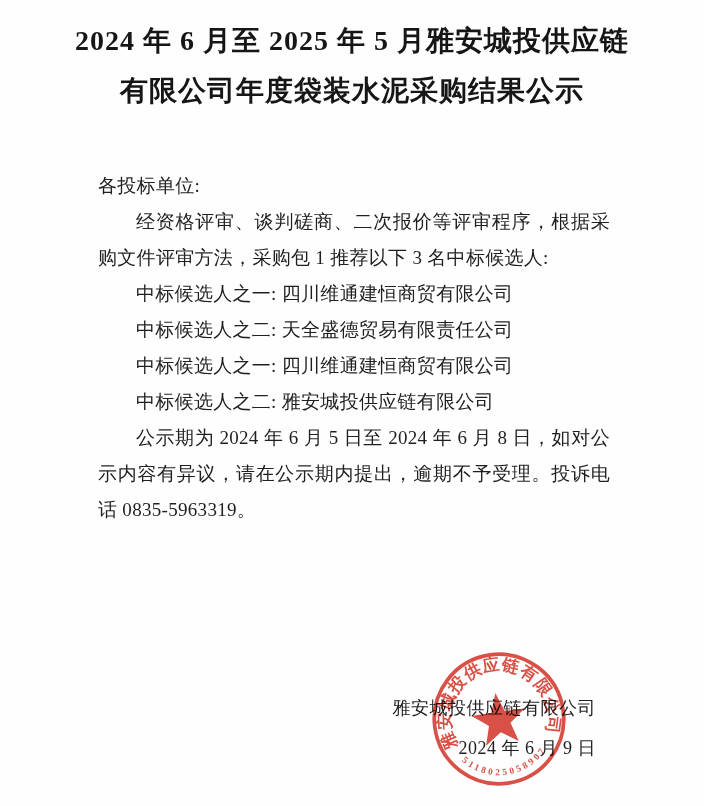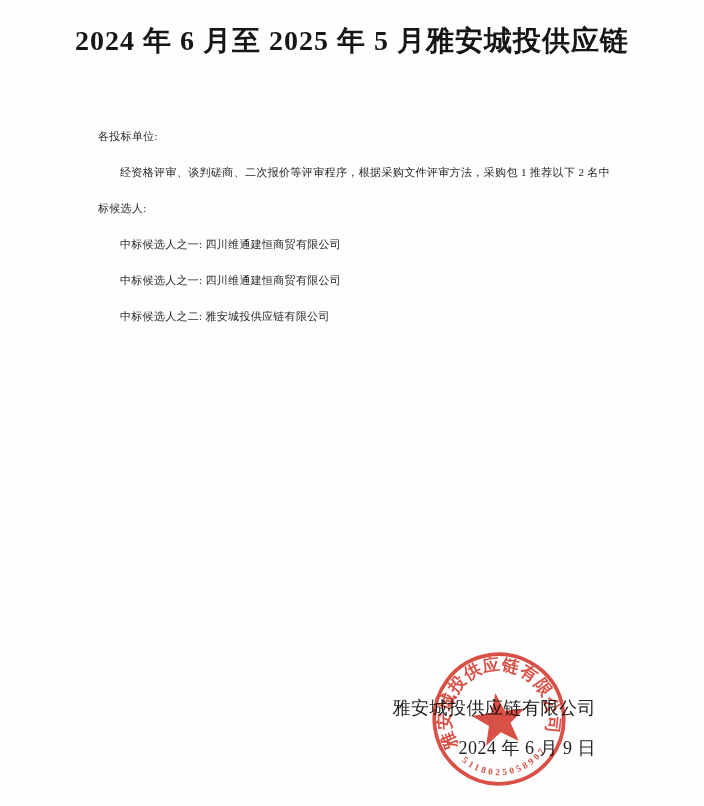--- a/index.html
+++ b/index.html
@@ -58,6 +58,7 @@
 
   <div class="doc-title">
     <div>2024 年 6 月至 2025 年 5 月雅安城投供应链</div>
+    <div>有限公司年度袋装水泥采购结果公示</div>
   </div>
 
   <div class="doc-body">

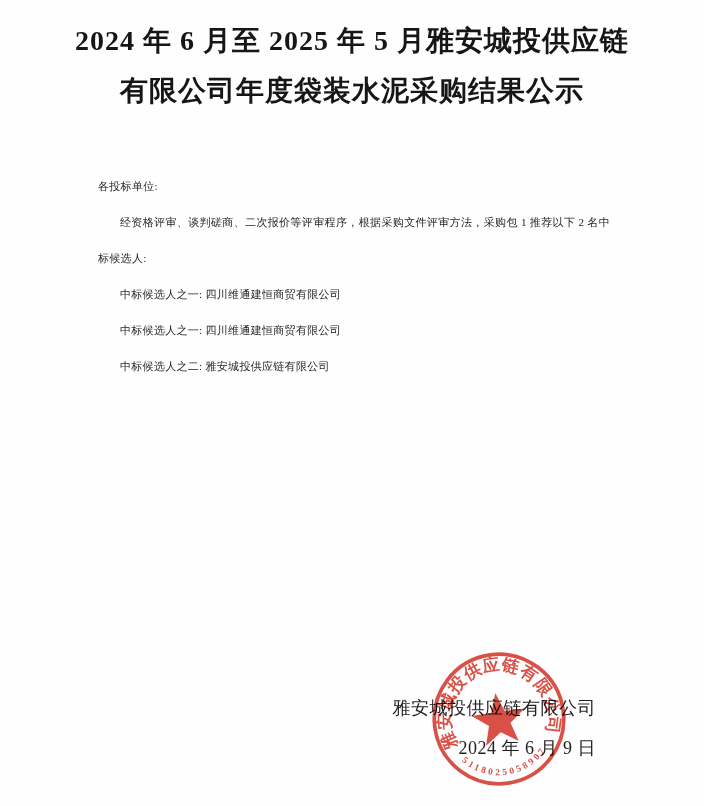--- a/index.html
+++ b/index.html
@@ -25,7 +25,7 @@
   }
   .doc-body {
     margin:52px 94px 0 98px;
-    font-size:11px;
+    font-size:19px;
     line-height:36px;
     letter-spacing:0.3px;
   }

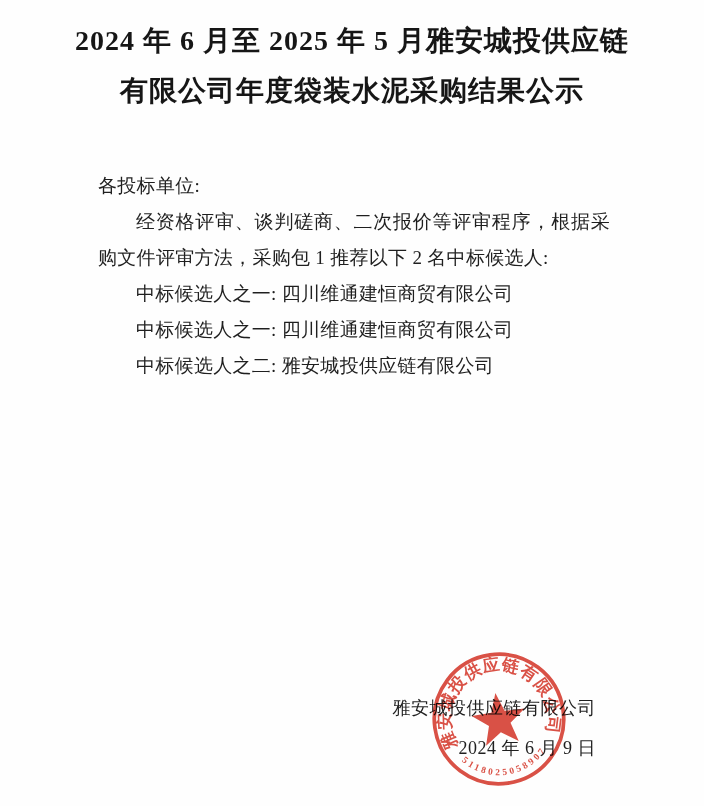--- a/index.html
+++ b/index.html
@@ -63,7 +63,7 @@
 
   <div class="doc-body">
     <p>各投标单位:</p>
-    <p class="indent">经资格评审、谈判磋商、二次报价等评审程序，根据采购文件评审方法，采购包 1 推荐以下 2 名中标候选人:</p>
+    <p class="indent">经资格评审、谈判磋商、二次报价等评审程序，根据采购文件评审方法，采购包 1 推荐以下 3 名中标候选人:</p>
     <p class="indent">中标候选人之一: 四川维通建恒商贸有限公司</p>
     <p class="indent">中标候选人之一: 四川维通建恒商贸有限公司</p>
     <p class="indent">中标候选人之二: 雅安城投供应链有限公司</p>

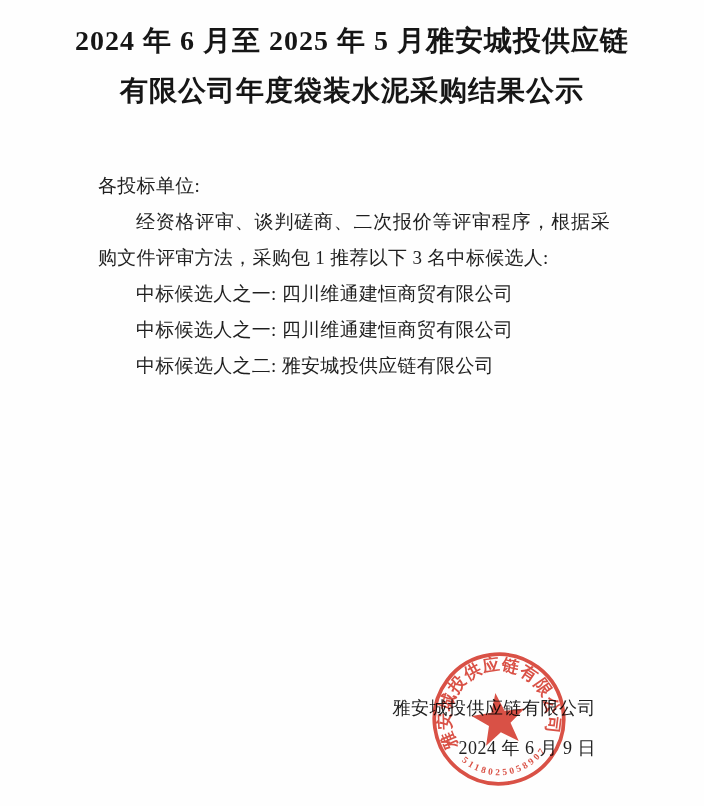--- a/index.html
+++ b/index.html
@@ -65,6 +65,7 @@
     <p>各投标单位:</p>
     <p class="indent">经资格评审、谈判磋商、二次报价等评审程序，根据采购文件评审方法，采购包 1 推荐以下 3 名中标候选人:</p>
     <p class="indent">中标候选人之一: 四川维通建恒商贸有限公司</p>
+    <p class="indent">中标候选人之二: 天全盛德贸易有限责任公司</p>
     <p class="indent">中标候选人之一: 四川维通建恒商贸有限公司</p>
     <p class="indent">中标候选人之二: 雅安城投供应链有限公司</p>
   </div>

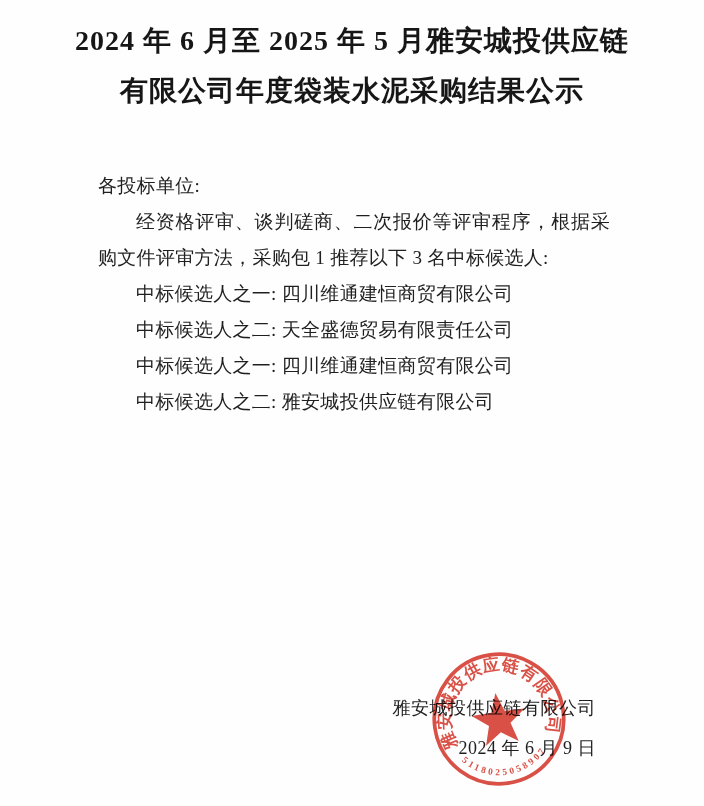--- a/index.html
+++ b/index.html
@@ -68,6 +68,7 @@
     <p class="indent">中标候选人之二: 天全盛德贸易有限责任公司</p>
     <p class="indent">中标候选人之一: 四川维通建恒商贸有限公司</p>
     <p class="indent">中标候选人之二: 雅安城投供应链有限公司</p>
+    <p class="indent">公示期为 2024 年 6 月 5 日至 2024 年 6 月 8 日，如对公示内容有异议，请在公示期内提出，逾期不予受理。投诉电话 0835-5963319。</p>
   </div>
 
   <div class="signature-block">

